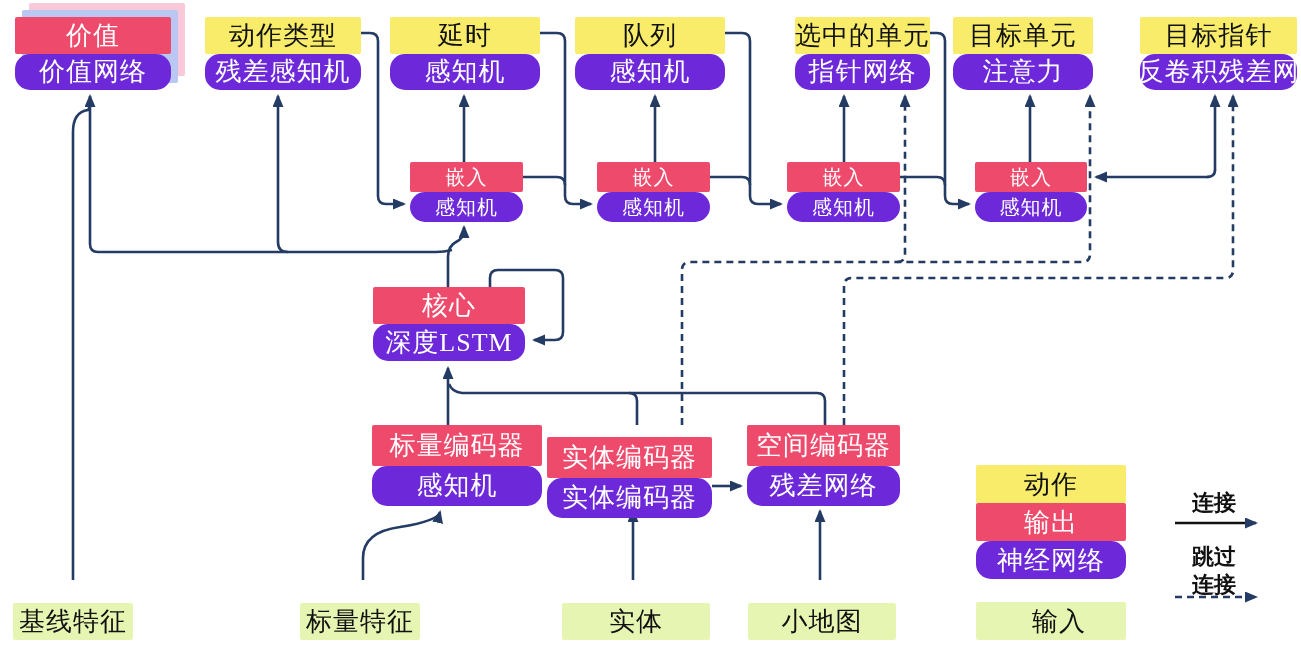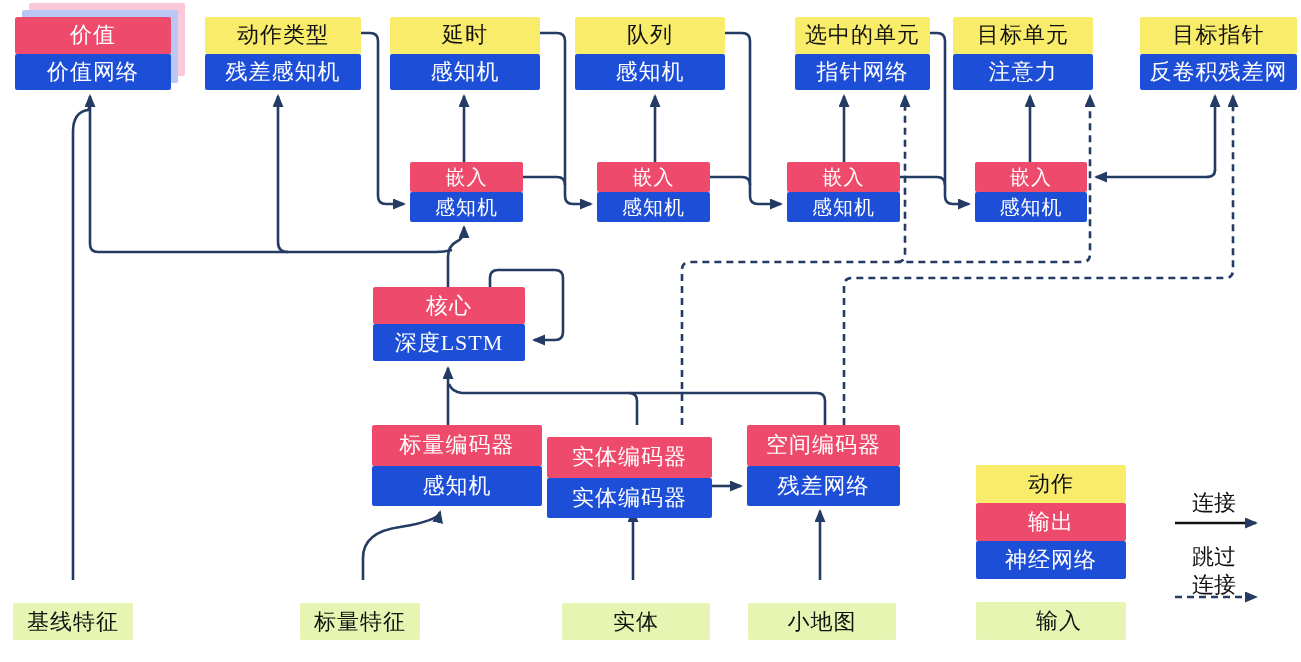--- a/index.html
+++ b/index.html
@@ -10,7 +10,7 @@
   #wires{position:absolute;left:0;top:0;width:1301px;height:662px;}
   .node{position:absolute;display:flex;flex-direction:column;}
   .row{display:flex;align-items:center;justify-content:center;white-space:nowrap;
-       font-size:22px;letter-spacing:1px;border-radius:2px;}
+       font-size:26px;letter-spacing:1px;border-radius:2px;}
   .yellow{background:#F8EC6A;color:#111111;}
   .red{background:#EE4A6C;color:#ffffff;}
   .blue{background:#1d4ed8;color:#ffffff;}

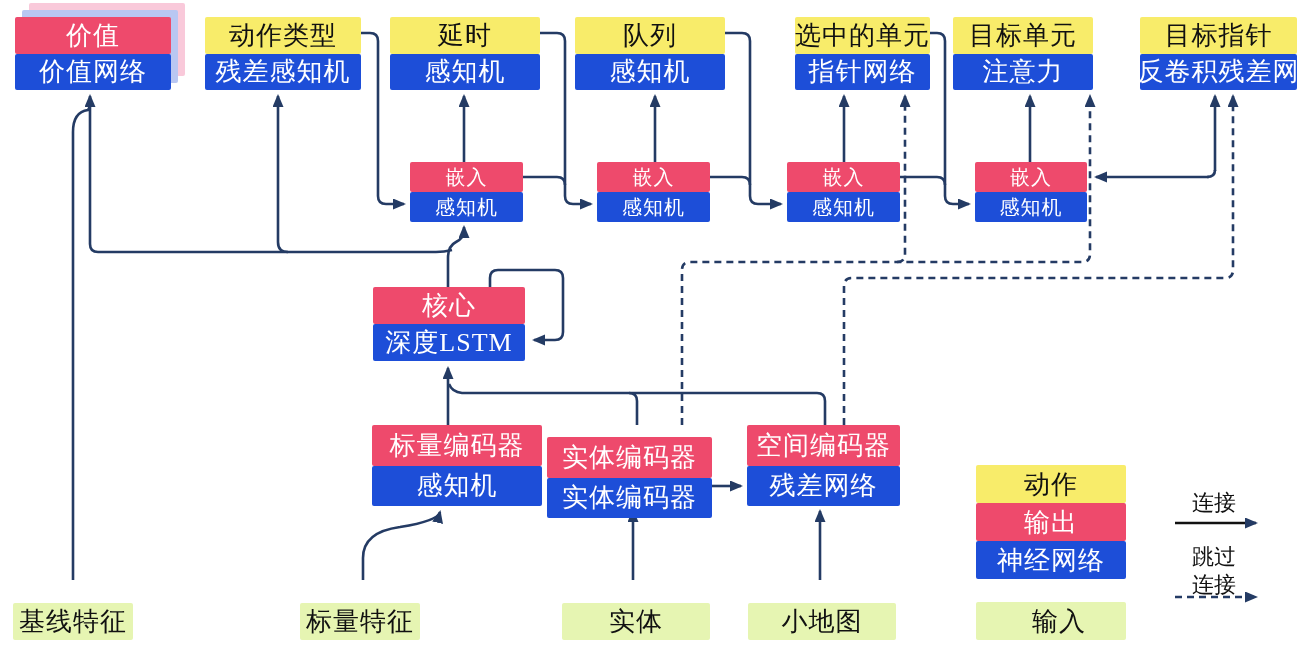--- a/index.html
+++ b/index.html
@@ -13,7 +13,7 @@
        font-size:26px;letter-spacing:1px;border-radius:2px;}
   .yellow{background:#F8EC6A;color:#111111;}
   .red{background:#EE4A6C;color:#ffffff;}
-  .blue{background:#1d4ed8;color:#ffffff;}
+  .blue{background:#6d28d9;color:#ffffff;border-radius:15px;}
   .green{background:#E6F5B2;color:#111111;margin-top:23px;}
   .head .row{height:36.5px;}
   .emb .row{height:30px;font-size:20px;}

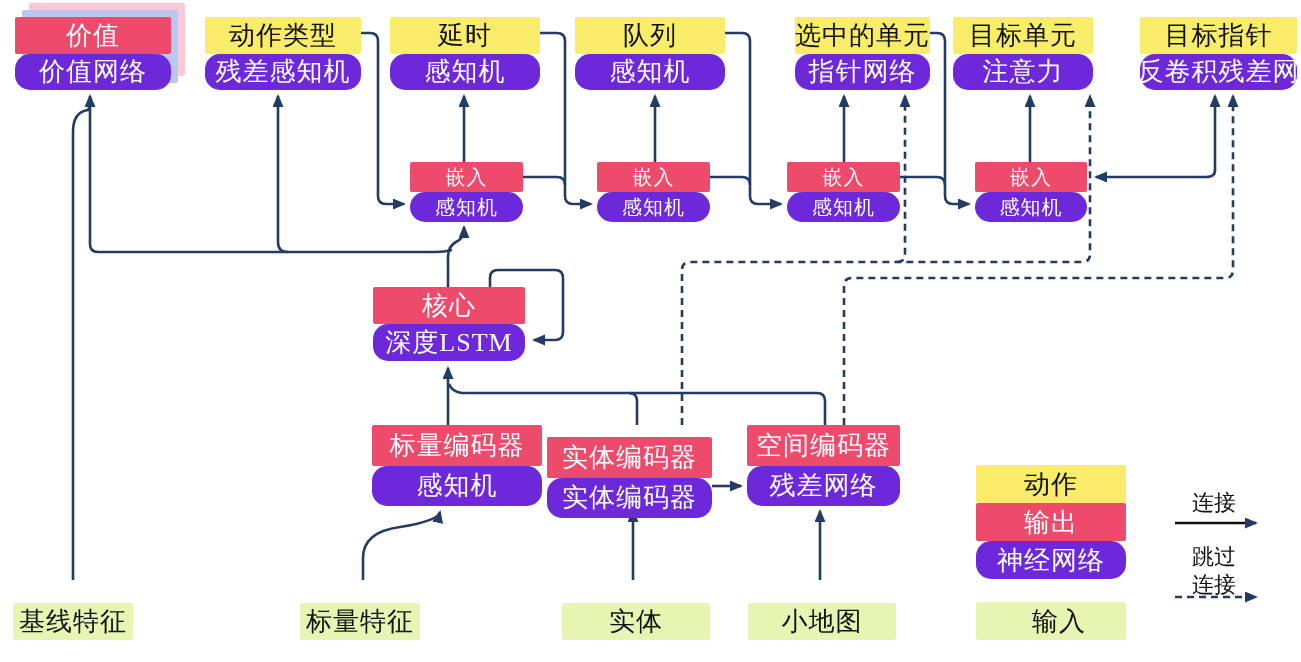--- a/index.html
+++ b/index.html
@@ -23,7 +23,7 @@
   .sheet{position:absolute;border-radius:2px;}
   .sheet.pink{background:#F9C9DA;}
   .sheet.lblue{background:#B9C7F2;}
-  .legend-label{position:absolute;font-size:22px;color:#111111;white-space:nowrap;}
+  .legend-label{position:absolute;font-size:22px;color:#111111;white-space:nowrap;font-weight:bold;}
 </style>
 </head>
 <body>

